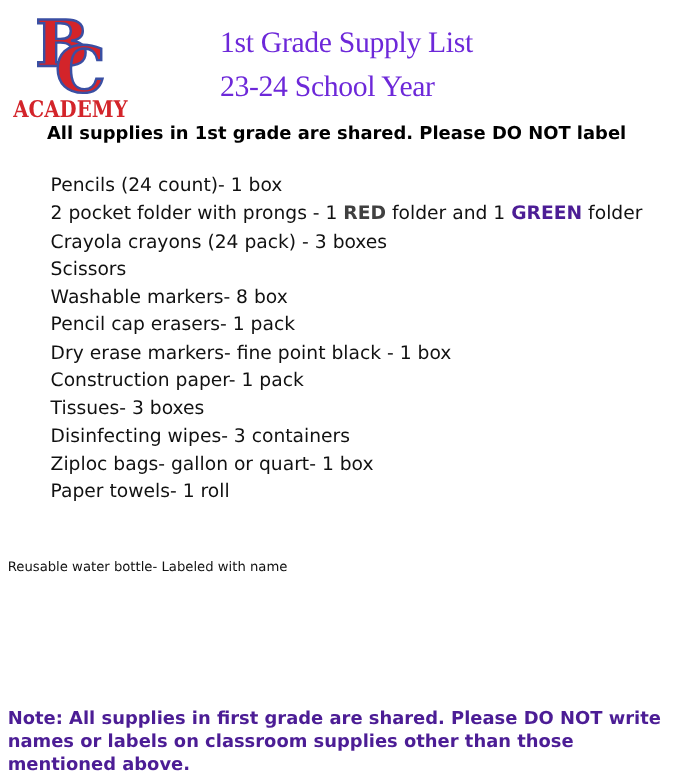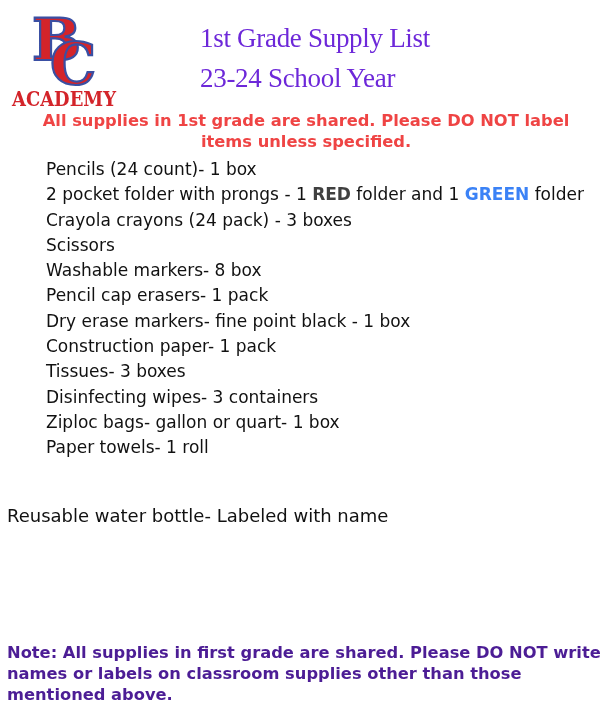--- a/index.html
+++ b/index.html
@@ -18,7 +18,7 @@
   .title-line { font-size: 27px; line-height: 40px; font-weight: normal; letter-spacing: -0.3px; }
   .intro {
     position: absolute; left: 0; top: 110px; width: 612px; text-align: center;
-    font-weight: bold; font-size: 16.3px; line-height: 21px; color: #ef4444;
+    font-weight: bold; font-size: 16.3px; line-height: 21px; color: #000000;
   }
   .list {
     position: absolute; left: 7px; top: 157px; width: 600px;

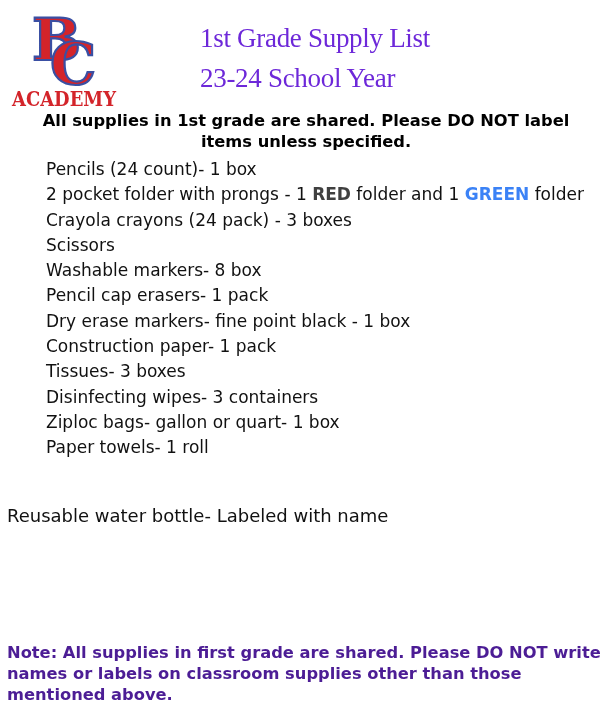--- a/index.html
+++ b/index.html
@@ -57,7 +57,6 @@
 
 <div class="intro">
   <div>All supplies in 1st grade are shared. Please DO NOT label</div>
-  <div>items unless specified.</div>
 </div>
 
 <div class="list">

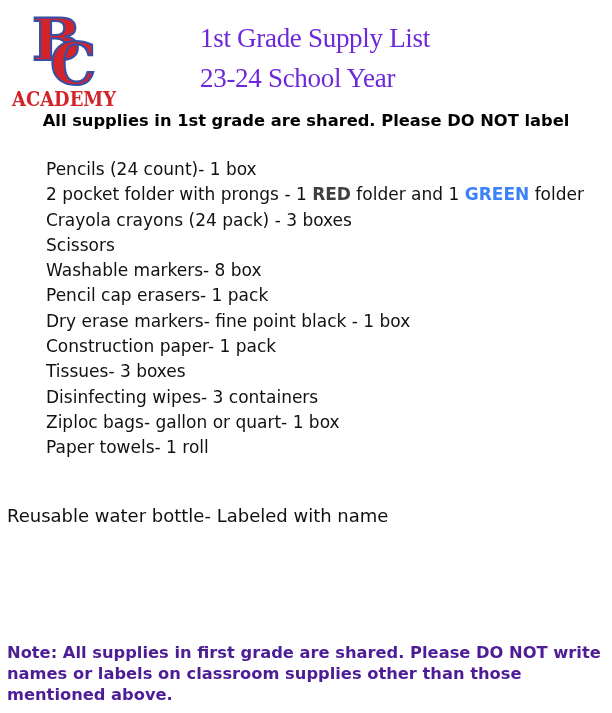--- a/index.html
+++ b/index.html
@@ -26,7 +26,7 @@
   }
   .list .item { white-space: nowrap; }
   .red { color: #404040; font-weight: bold; }
-  .green { color: #3b82f6; font-weight: bold; }
+  .green { color: #4c1d95; font-weight: bold; }
   .list2 {
     position: absolute; left: 7px; top: 504px; width: 600px;
     font-size: 18px; line-height: 23px; color: #111;

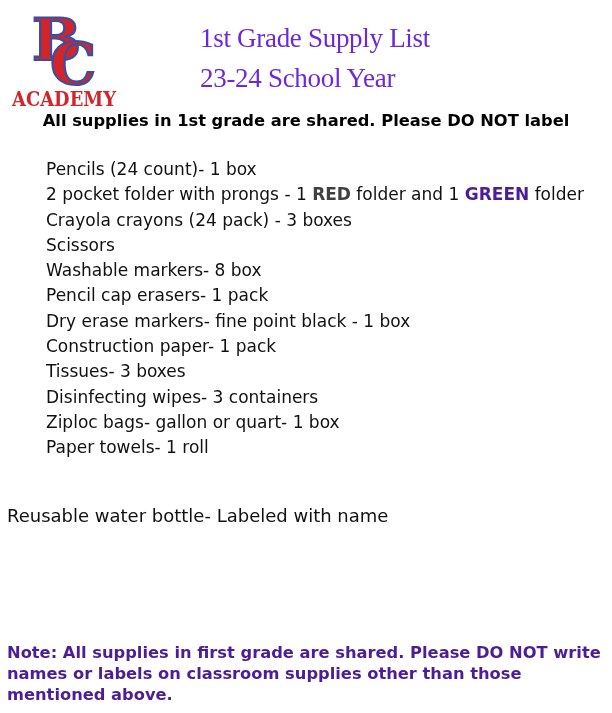--- a/index.html
+++ b/index.html
@@ -29,7 +29,7 @@
   .green { color: #4c1d95; font-weight: bold; }
   .list2 {
     position: absolute; left: 7px; top: 504px; width: 600px;
-    font-size: 18px; line-height: 23px; color: #111;
+    font-size: 12px; line-height: 23px; color: #111;
   }
   .list2 .item { margin-bottom: 2px; }
   .note {

